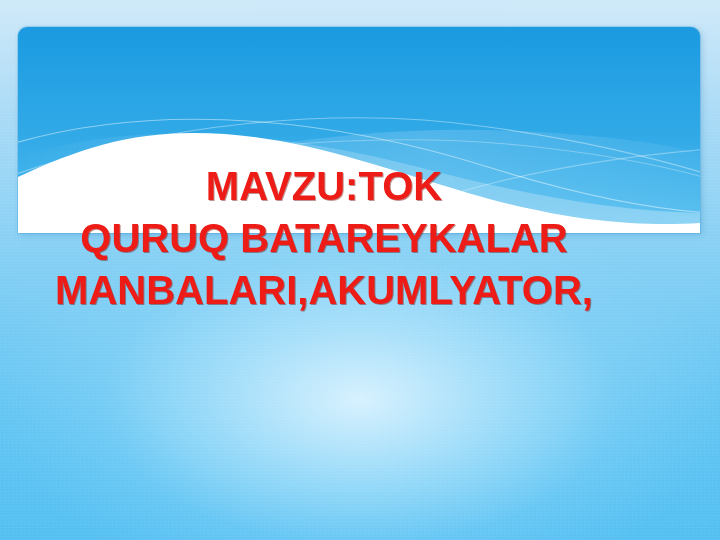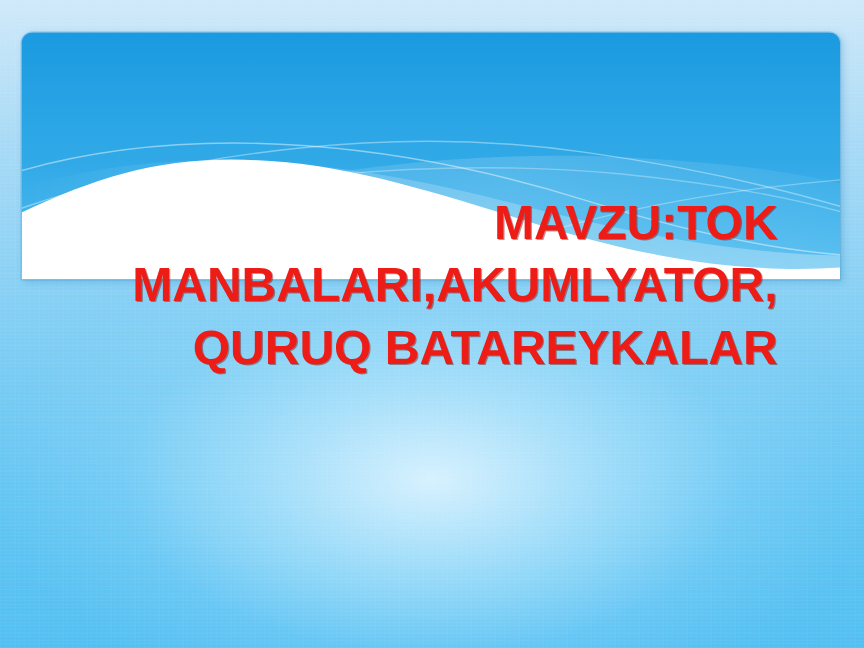--- a/index.html
+++ b/index.html
@@ -87,7 +87,7 @@
     left: 0;
     top: 160px;
     width: 648px;
-    text-align: right;
+    text-align: center;
     line-height: 52px;
     font-size: 40px;
     font-weight: bold;

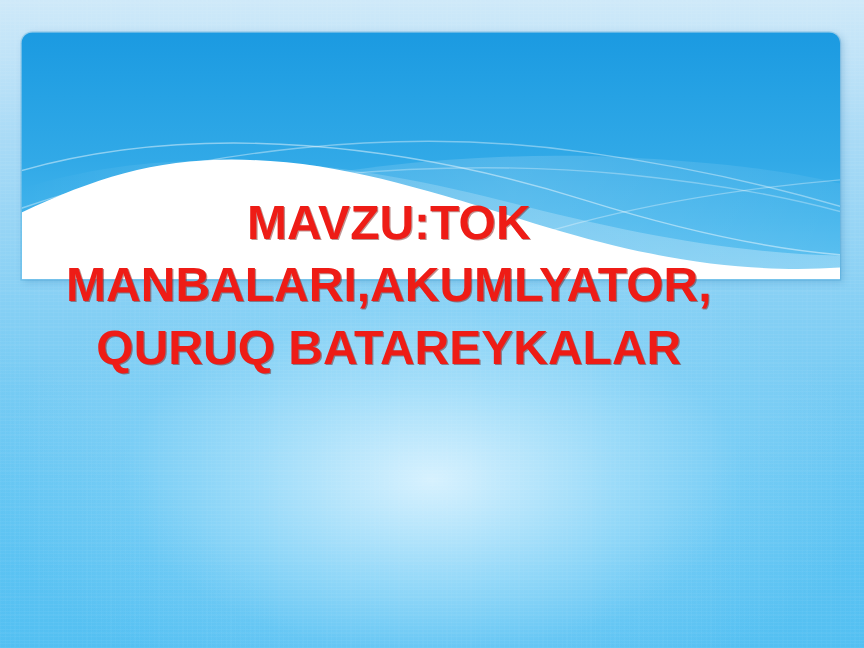--- a/index.html
+++ b/index.html
@@ -140,8 +140,8 @@
 
   <div class="title-block">
     <span class="title-line">MAVZU:TOK</span>
+    <span class="title-line">QURUQ BATAREYKALAR</span>
     <span class="title-line">MANBALARI,AKUMLYATOR,</span>
-    <span class="title-line">QURUQ BATAREYKALAR</span>
   </div>
 
 </div>

